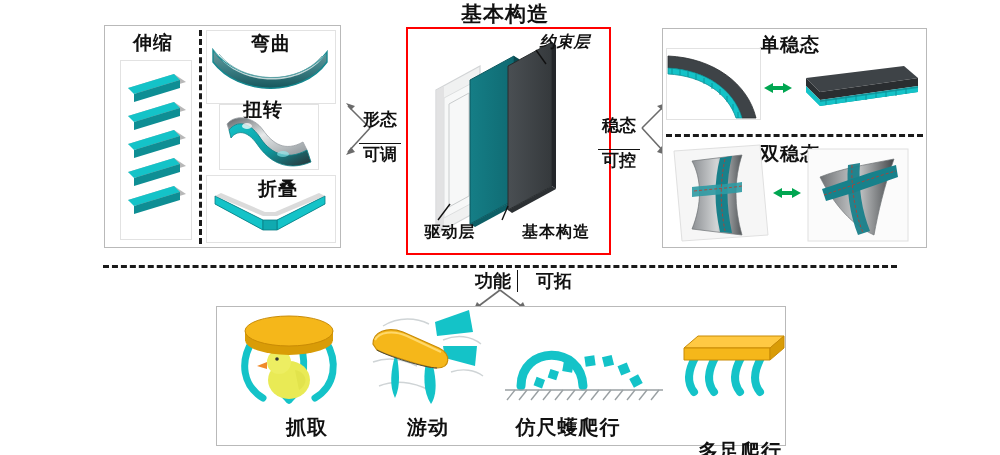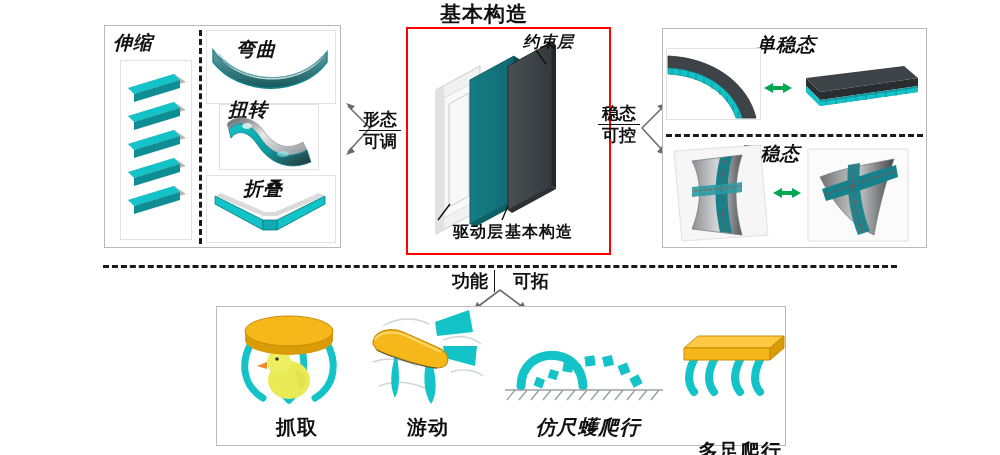--- a/index.html
+++ b/index.html
@@ -15,7 +15,7 @@
   .panel.red{border:2px solid #ff0000;}
   .subbox{position:absolute;border:1px solid #e2e2e2;background:#ffffff;box-sizing:border-box;}
   .cap{
-    position:absolute;white-space:nowrap;
+    position:absolute;text-align:center;white-space:nowrap;
     font-weight:bold;color:#111;letter-spacing:1px;
   }
   .cap-lg{font-size:21px;}

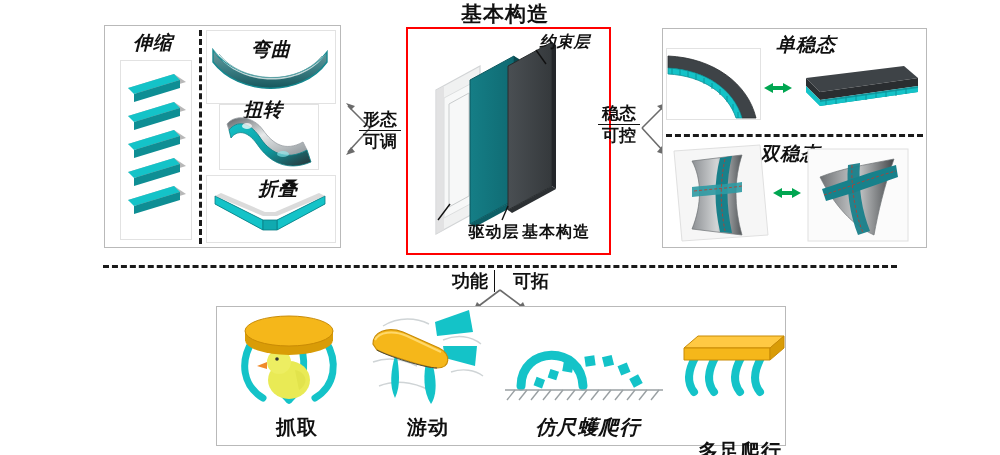--- a/index.html
+++ b/index.html
@@ -19,7 +19,7 @@
     font-weight:bold;color:#111;letter-spacing:1px;
   }
   .cap-lg{font-size:21px;}
-  .cap-md{font-size:19px;font-style:italic;}
+  .cap-md{font-size:19px;}
   .cap-sm{font-size:16px;}
   .dash-h{position:absolute;border-top:3px dashed #1a1a1a;}
   .dash-v{position:absolute;border-left:3px dashed #1a1a1a;}

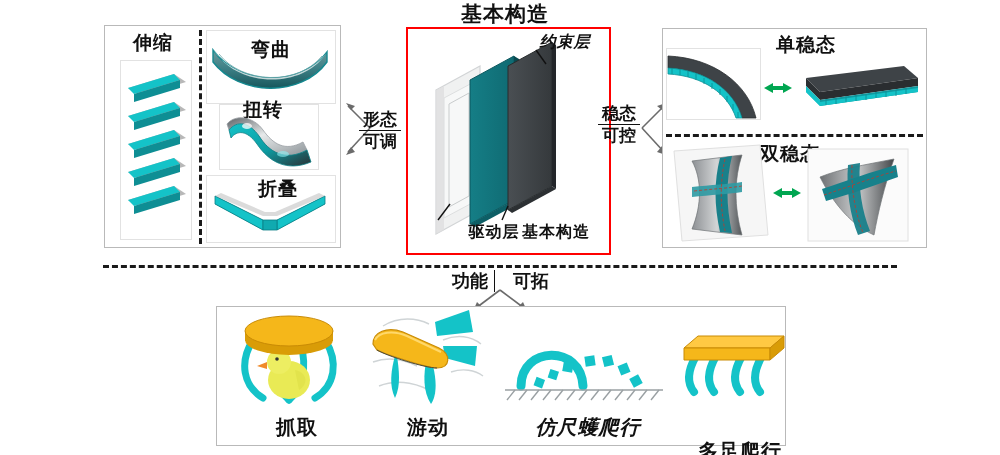--- a/index.html
+++ b/index.html
@@ -67,7 +67,7 @@
 </svg>
 
 <div class="subbox" style="left:206px;top:30px;width:130px;height:74px;"></div>
-<div class="cap cap-md" style="left:236px;top:31px;width:70px;margin-top:6px;">弯曲</div>
+<div class="cap cap-md" style="left:236px;top:31px;width:70px;">弯曲</div>
 <svg class="abs" style="left:209px;top:46px;" width="124" height="56" viewBox="0 0 124 56">
   <defs>
     <linearGradient id="bendg" x1="0" y1="0" x2="0" y2="1">

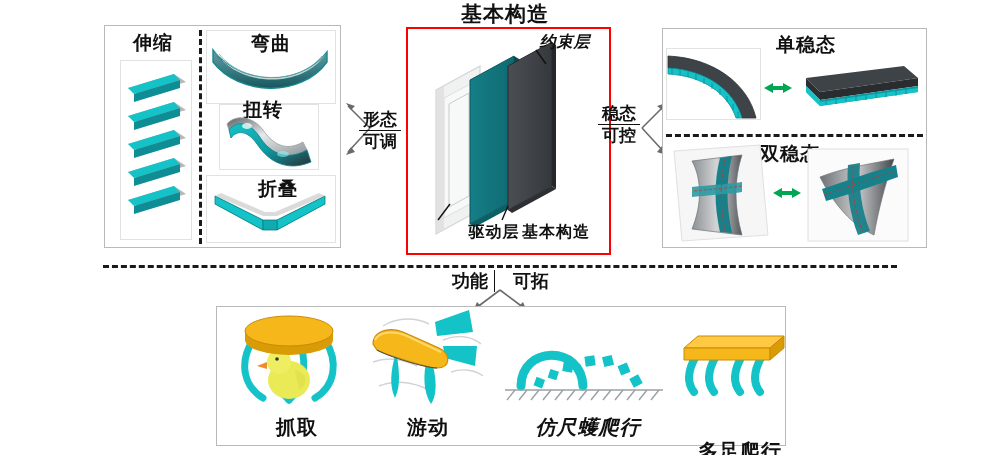--- a/index.html
+++ b/index.html
@@ -179,7 +179,7 @@
 <div class="panel" style="left:662px;top:28px;width:265px;height:220px;"></div>
 <div class="dash-h" style="left:666px;top:134px;width:257px;"></div>
 
-<div class="cap cap-md" style="left:756px;top:32px;width:100px;">单稳态</div>
+<div class="cap cap-md" style="left:740px;top:32px;width:100px;">单稳态</div>
 <div class="subbox" style="left:666px;top:48px;width:95px;height:72px;"></div>
 <svg class="abs" style="left:666px;top:48px;" width="257" height="74" viewBox="0 0 257 74">
 

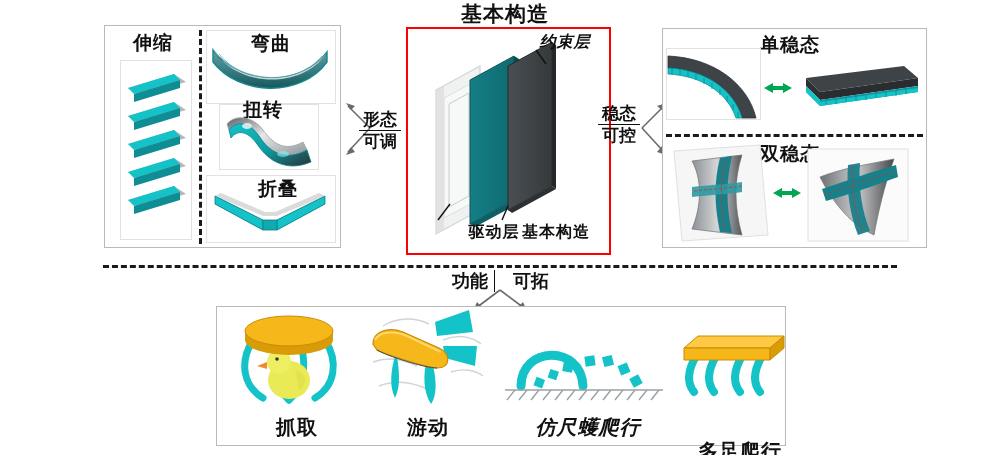--- a/index.html
+++ b/index.html
@@ -27,7 +27,7 @@
     position:absolute;white-space:nowrap;font-weight:bold;font-size:17px;
     line-height:19px;text-align:center;color:#111;
   }
-  .connlabel .l1{display:block;border-bottom:1.5px solid #111;padding-bottom:1px;}
+  .connlabel .l1{display:block;border-bottom:1.5px solid #111;padding-bottom:14px;}
   .connlabel .l2{display:block;padding-top:1px;}
   svg{display:block;overflow:visible;}
   .fnlabel{

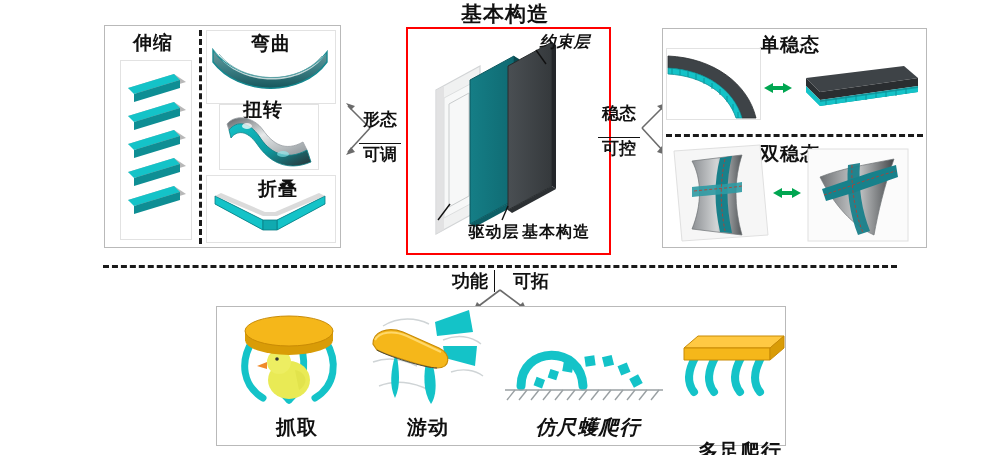--- a/index.html
+++ b/index.html
@@ -165,7 +165,7 @@
 <div class="cap cap-sm" style="left:505px;top:222px;width:102px;">基本构造</div>
 <div class="cap cap-sm" style="left:409px;top:222px;width:82px;margin-left:44px;">驱动层</div>
 
-<div class="connlabel" style="left:598px;top:104px;width:42px;">
+<div class="connlabel" style="left:598px;top:116px;width:42px;">
   <span class="l1">稳态</span>
   <span class="l2">可控</span>
 </div>

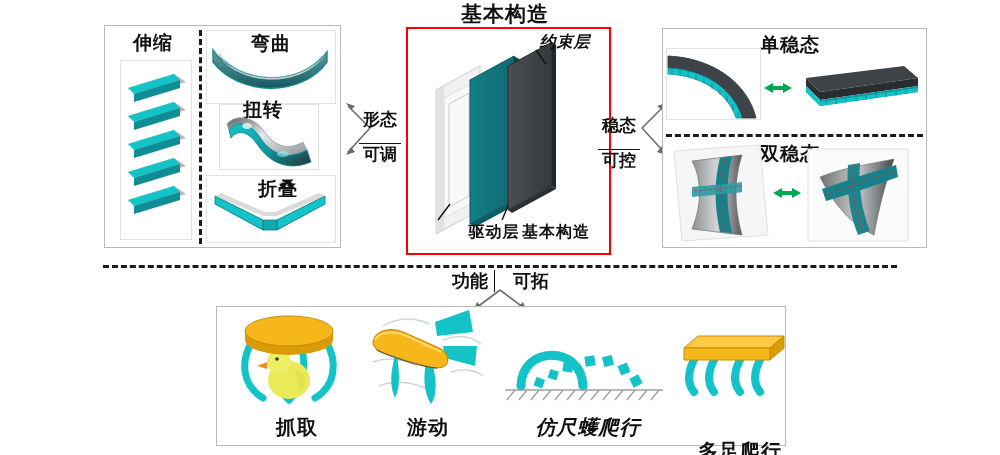--- a/index.html
+++ b/index.html
@@ -163,7 +163,7 @@
 
 <div class="cap cap-sm" style="left:523px;top:32px;width:84px;font-style:italic;">约束层</div>
 <div class="cap cap-sm" style="left:505px;top:222px;width:102px;">基本构造</div>
-<div class="cap cap-sm" style="left:409px;top:222px;width:82px;margin-left:44px;">驱动层</div>
+<div class="cap cap-sm" style="left:409px;top:222px;width:82px;">驱动层</div>
 
 <div class="connlabel" style="left:598px;top:116px;width:42px;">
   <span class="l1">稳态</span>

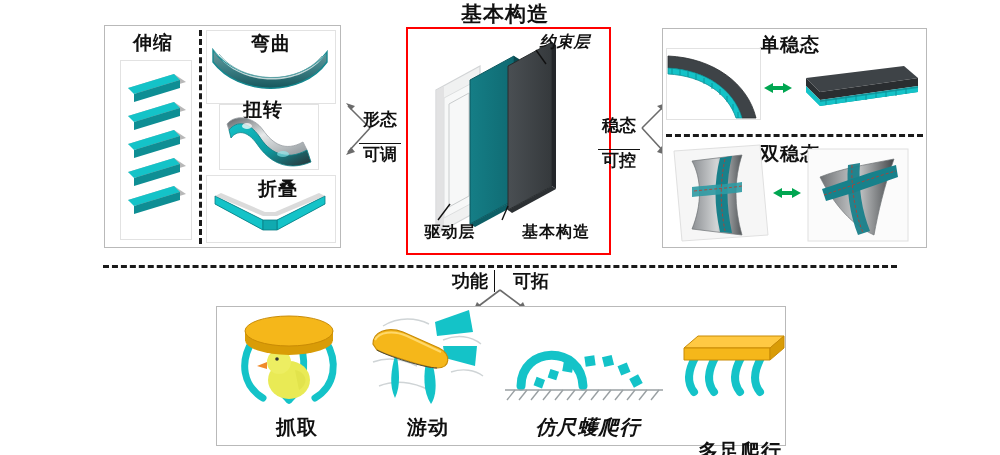--- a/index.html
+++ b/index.html
@@ -263,7 +263,7 @@
 <div class="dash-h" style="left:103px;top:265px;width:794px;"></div>
 
 <div class="connlabel" style="left:452px;top:270px;width:96px;font-size:18px;line-height:22px;text-align:center;">
-  <span style="display:inline-block;border-right:1.5px solid #111;padding-right:6px;">功能</span><span style="display:inline-block;padding-left:18px;">可拓</span>
+  <span style="display:inline-block;border-right:1.5px solid #111;padding-right:6px;margin-left:23px;">功能</span><span style="display:inline-block;padding-left:18px;">可拓</span>
 </div>
 <svg class="abs" style="left:464px;top:290px;" width="72" height="22" viewBox="0 0 72 22">
   <path d="M36,0 L12,18" stroke="#6b6b6b" stroke-width="1.6" fill="none"></path>

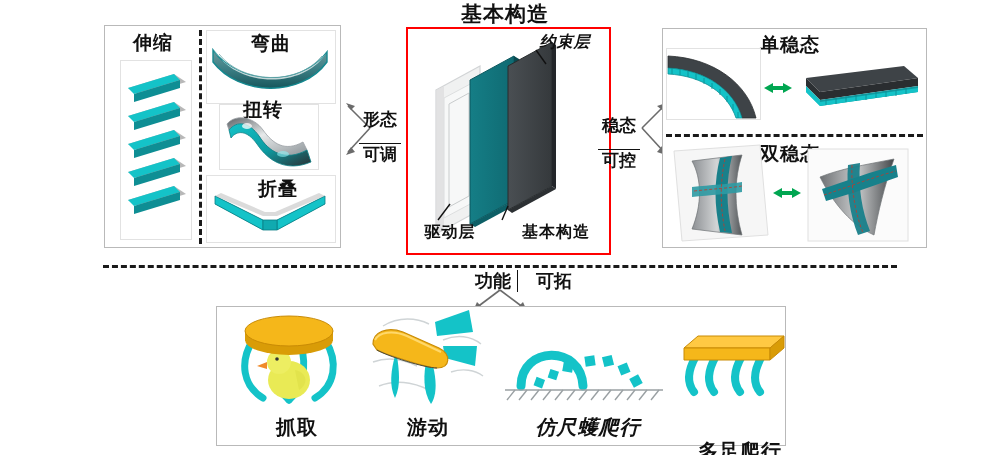--- a/index.html
+++ b/index.html
@@ -295,7 +295,7 @@
     <ellipse cx="52" cy="17" rx="44" ry="15" fill="#F5B71A" stroke="#C98B05" stroke-width="1"></ellipse>
   </g>
 </svg>
-<div class="fnlabel" style="left:252px;top:414px;width:90px;">抓取</div>
+<div class="fnlabel" style="left:262px;top:414px;width:90px;">抓取</div>
 
 <svg class="abs" style="left:365px;top:310px;" width="120" height="98" viewBox="0 0 120 98">
 

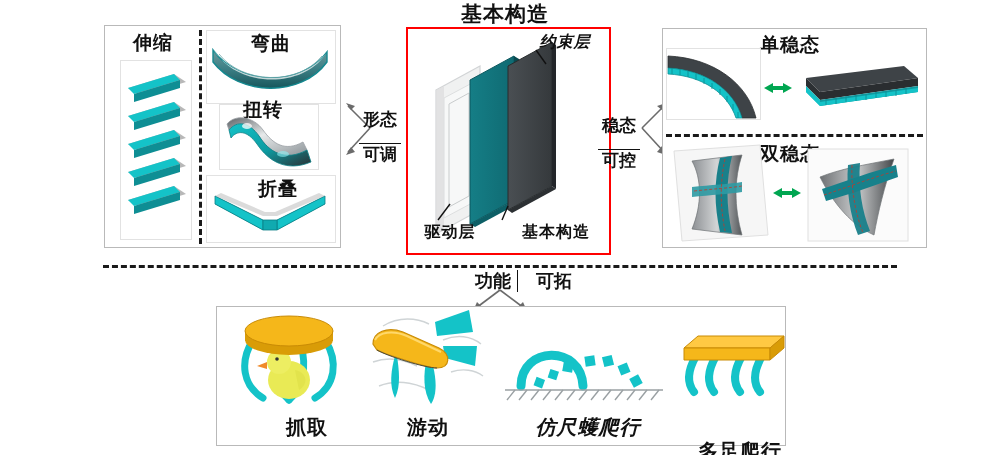--- a/index.html
+++ b/index.html
@@ -351,7 +351,7 @@
     <line x1="146" y1="70" x2="154" y2="60"></line>
   </g>
 </svg>
-<div class="fnlabel" style="left:518px;top:414px;width:140px;font-style:italic;">仿尺蠖爬行</div>
+<div class="fnlabel" style="left:498px;top:414px;width:140px;">仿尺蠖爬行</div>
 
 <svg class="abs" style="left:672px;top:326px;" width="120" height="80" viewBox="0 0 120 80">
 

